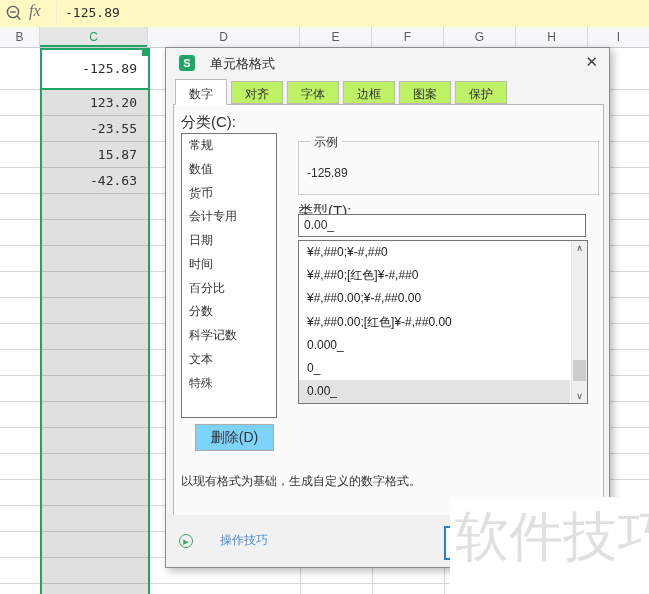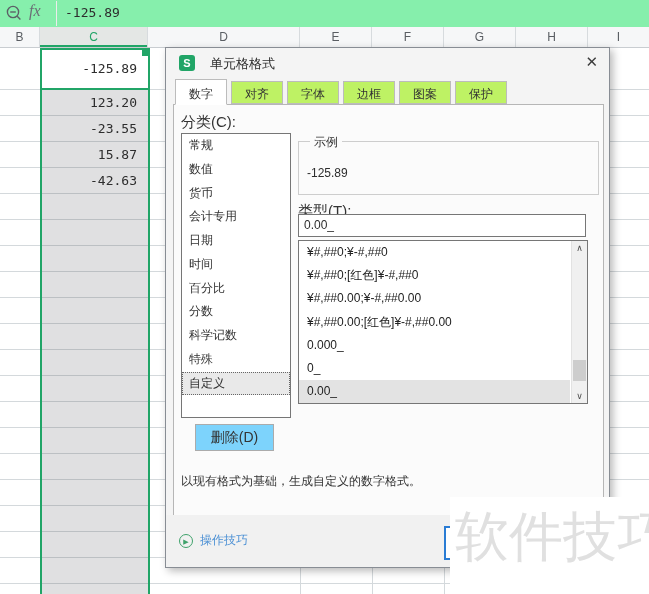--- a/index.html
+++ b/index.html
@@ -8,7 +8,7 @@
     font-family:"Liberation Sans",sans-serif;color:#333;
   }
   
-  .topbar{position:absolute;left:0;top:0;width:649px;height:27px;background:#86efac;border-bottom:1px solid #e4e4e4;z-index:1;}
+  .topbar{position:absolute;left:0;top:0;width:649px;height:27px;background:#fef9c3;border-bottom:1px solid #e4e4e4;z-index:1;}
   .zoom-icon{position:absolute;left:5px;top:4px;width:18px;height:18px;}
   .fx-icon{position:absolute;left:29px;top:2px;font:italic 16px "Liberation Serif",serif;color:#6b6f76;}
   .fbar-sep{position:absolute;left:56px;top:1px;width:1px;height:25px;background:#ececec;}

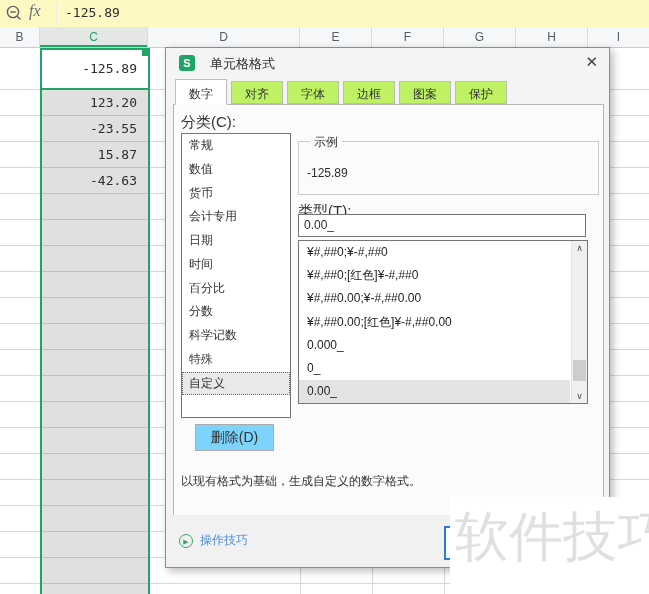--- a/index.html
+++ b/index.html
@@ -58,7 +58,7 @@
     background:#fbfbfb;border:1px solid #b6b6b6;}
   .lbl{position:absolute;font-size:15px;color:#333;}
   .lbl-category{left:7px;top:8px;}
-  .cat-list{position:absolute;left:7px;top:28px;width:110px;height:285px;box-sizing:border-box;
+  .cat-list{position:absolute;left:7px;top:28px;width:96px;height:285px;box-sizing:border-box;
     background:#fff;border:1px solid #767676;overflow:hidden;}
   .cat-item{height:23.75px;line-height:23.75px;padding-left:7px;font-size:12px;color:#333;box-sizing:border-box;}
   .cat-item.selected{background:#e9e9e9;outline:1px dotted #666;outline-offset:-1px;}

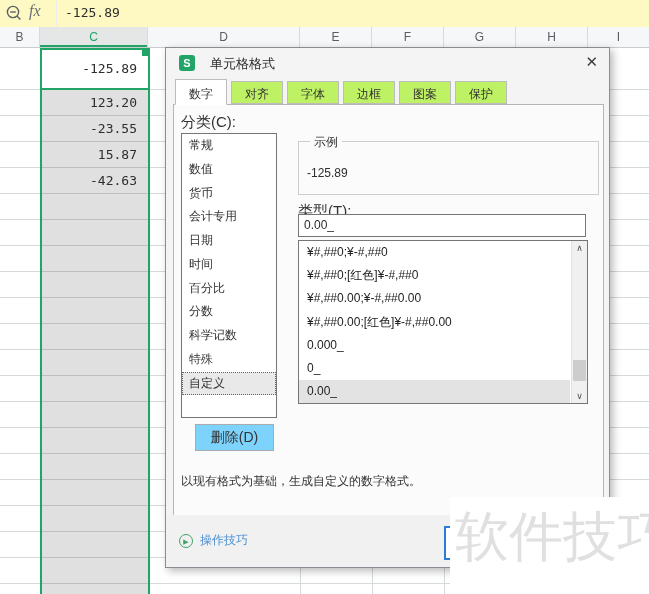--- a/index.html
+++ b/index.html
@@ -161,6 +161,7 @@
       <div class="cat-item">百分比</div>
       <div class="cat-item">分数</div>
       <div class="cat-item">科学记数</div>
+      <div class="cat-item">文本</div>
       <div class="cat-item">特殊</div>
       <div class="cat-item selected">自定义</div>
     </div>

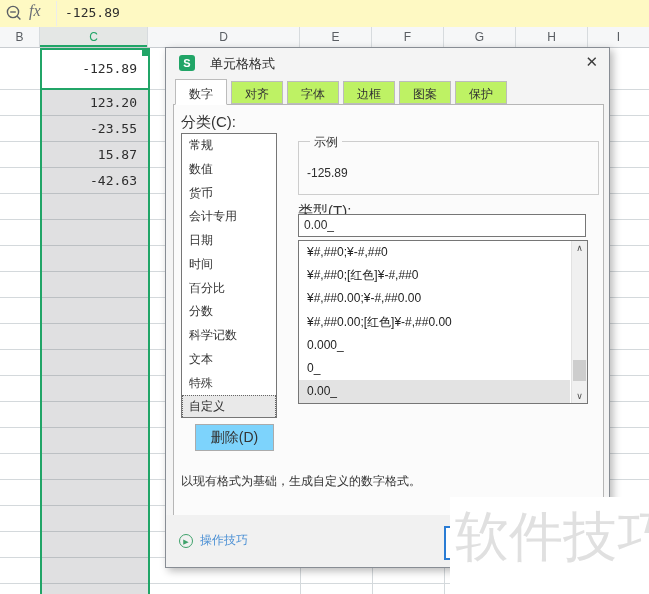--- a/index.html
+++ b/index.html
@@ -163,7 +163,6 @@
       <div class="cat-item">科学记数</div>
       <div class="cat-item">文本</div>
       <div class="cat-item">特殊</div>
-      <div class="cat-item selected">自定义</div>
     </div>
 
     <div class="sample-box">

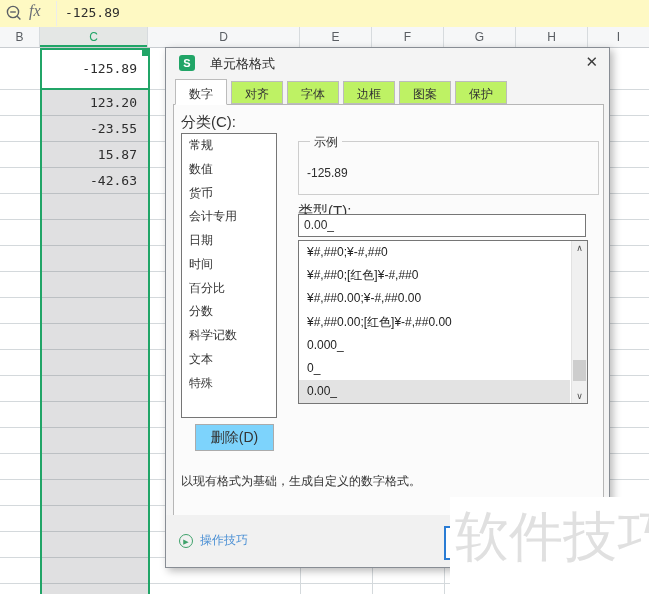--- a/index.html
+++ b/index.html
@@ -82,7 +82,7 @@
     background:#7dd3fc;border:1px solid #ababab;font-size:14px;color:#333;text-align:center;line-height:25px;}
   .dlg-desc{position:absolute;left:7px;top:368px;font-size:12px;color:#333;}
   .dlg-footer{position:absolute;left:0;right:0;bottom:0;height:52px;background:#f1f1f1;}
-  .tips{position:absolute;left:13px;top:17px;display:flex;align-items:center;font-size:12px;color:#4a8fd4;}
+  .tips{position:absolute;left:13px;top:17px;display:flex;align-items:center;font-size:12px;color:#4a8fd4;gap:20px;}
   .tips-play{width:14px;height:14px;border:1px solid #3fa26b;border-radius:50%;color:#3fa26b;
     font-size:7px;line-height:14px;text-align:center;margin-right:7px;box-sizing:border-box;}
   .ok-btn{position:absolute;left:278px;top:11px;width:80px;height:34px;box-sizing:border-box;

